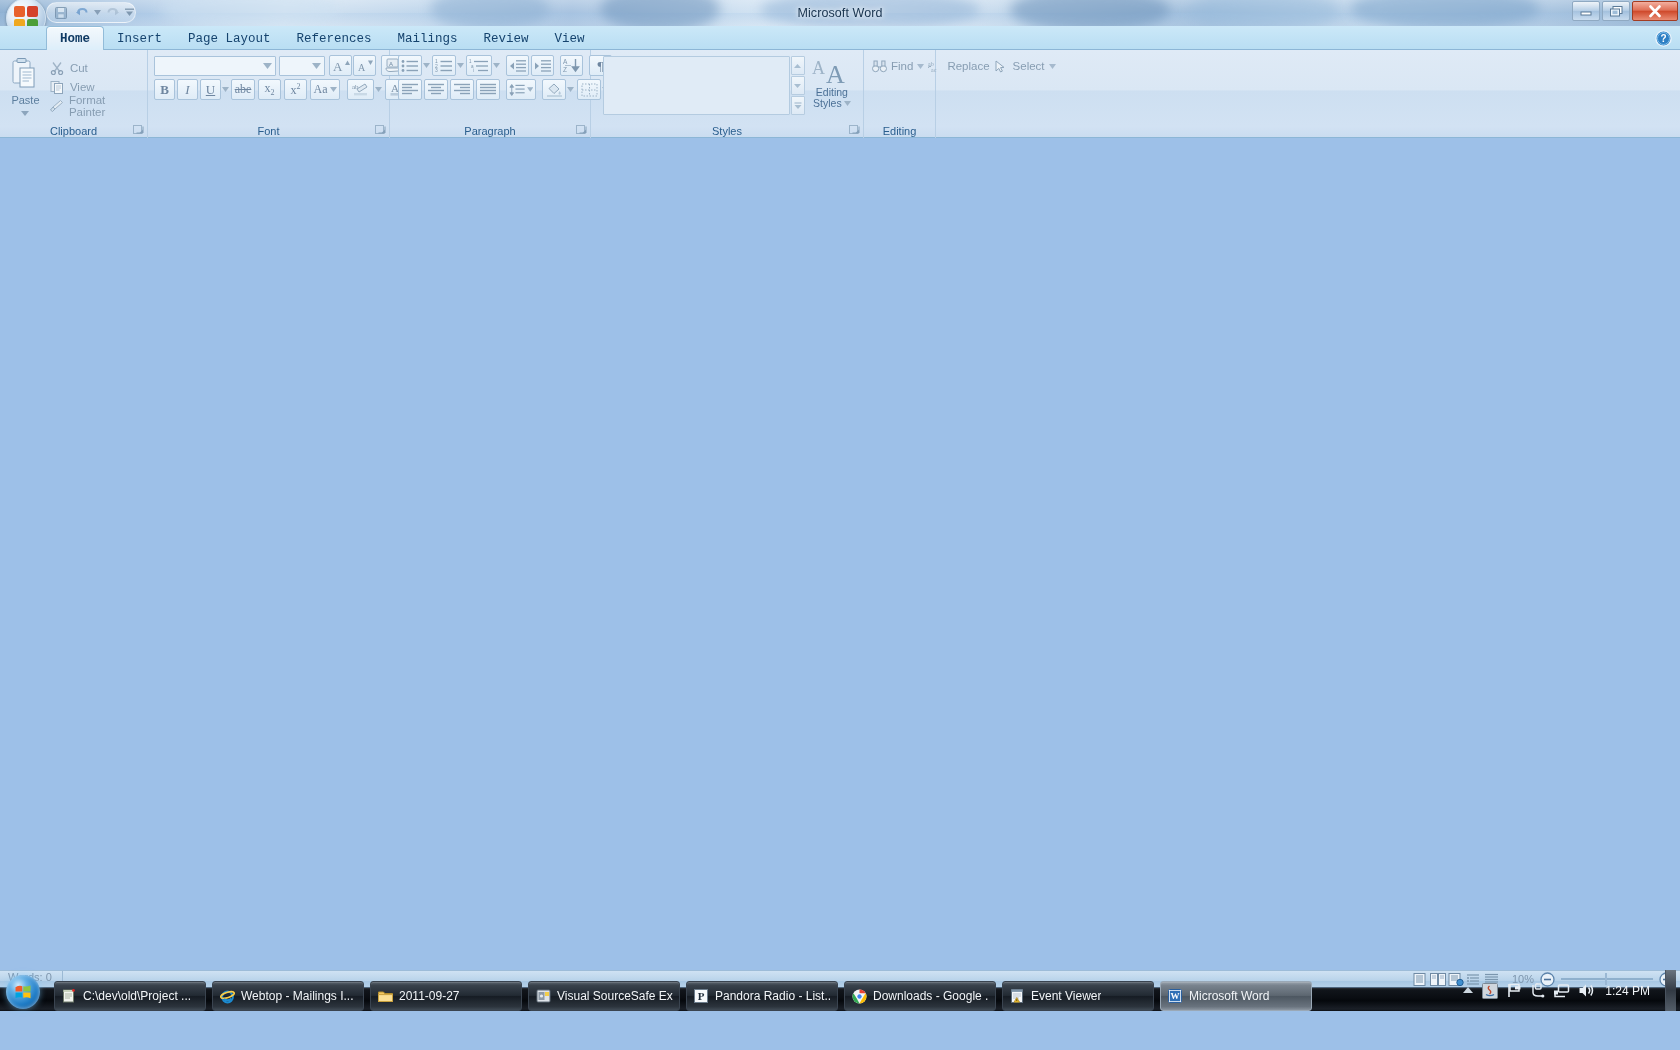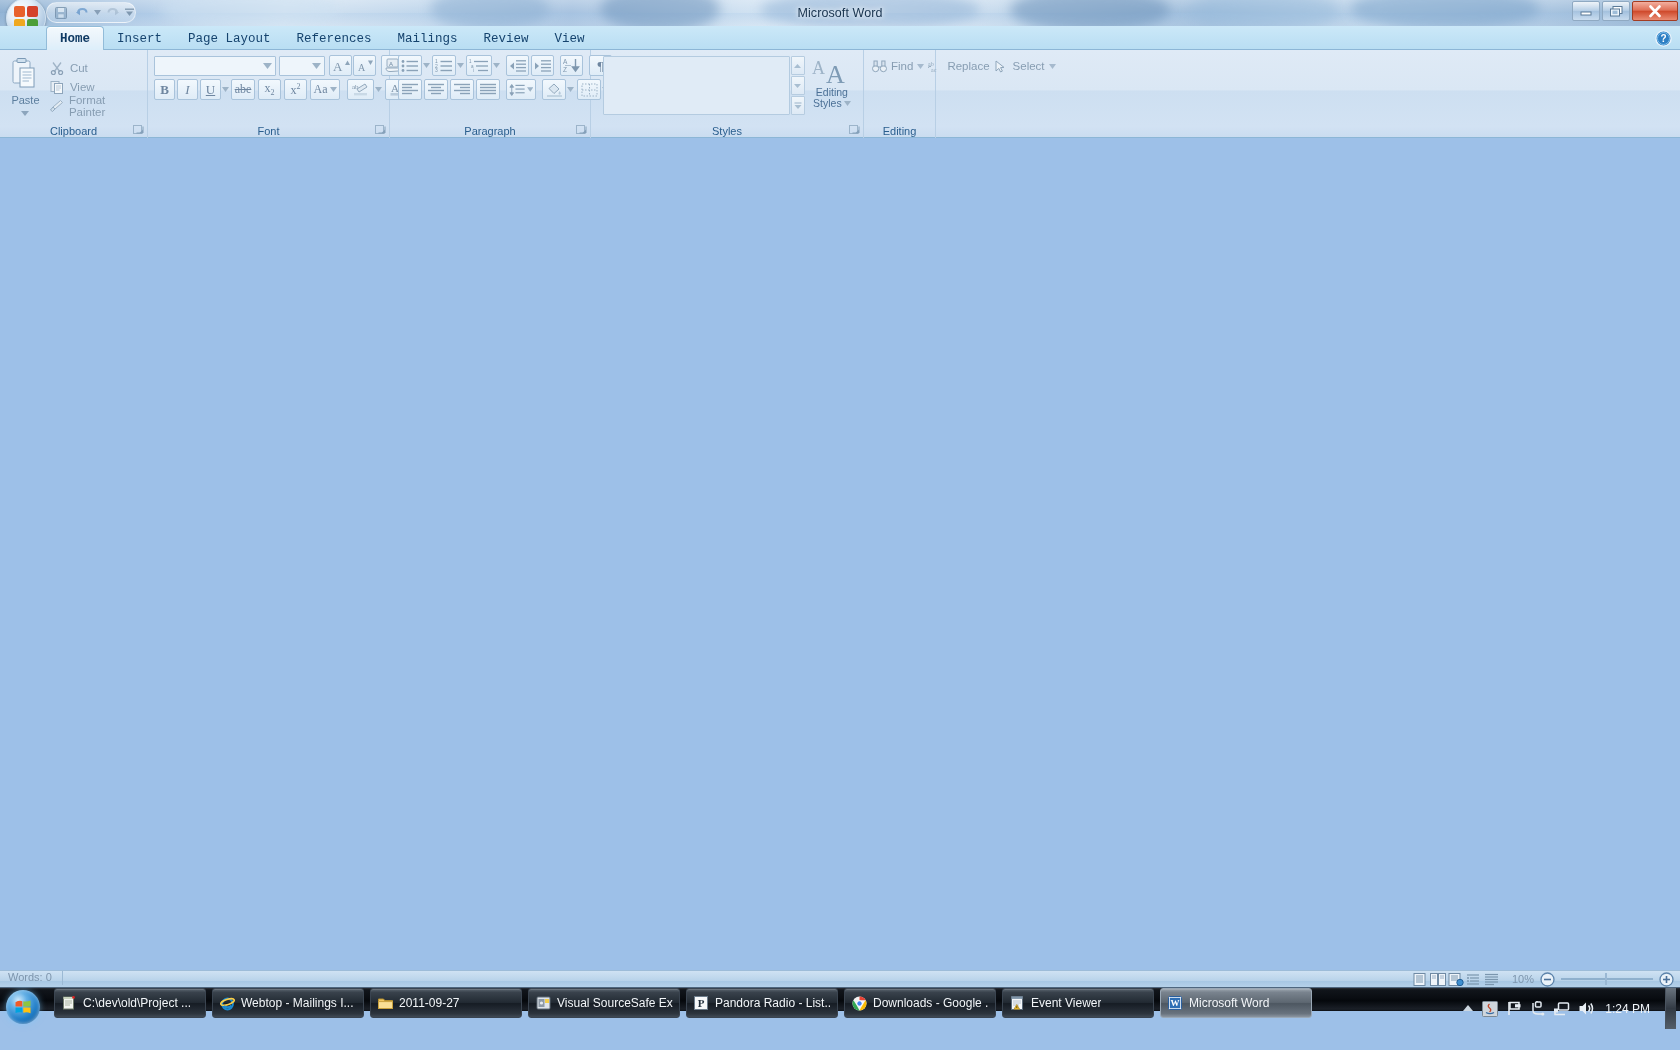--- a/index.html
+++ b/index.html
@@ -147,7 +147,7 @@
     position:absolute;left:0;top:987px;width:1680px;height:24px;
     background:linear-gradient(to bottom,#2b2f36 0%,#11151b 8%,#090c11 45%,#05080c 55%,#1b2028 92%,#0b0e13 100%);
     border-top:1px solid #4e667e;
-    display:flex;align-items:flex-start;
+    display:flex;align-items:flex-end;
   }
   .startorb{
     width:42px;height:38px;margin-left:2px;border-radius:50%;

